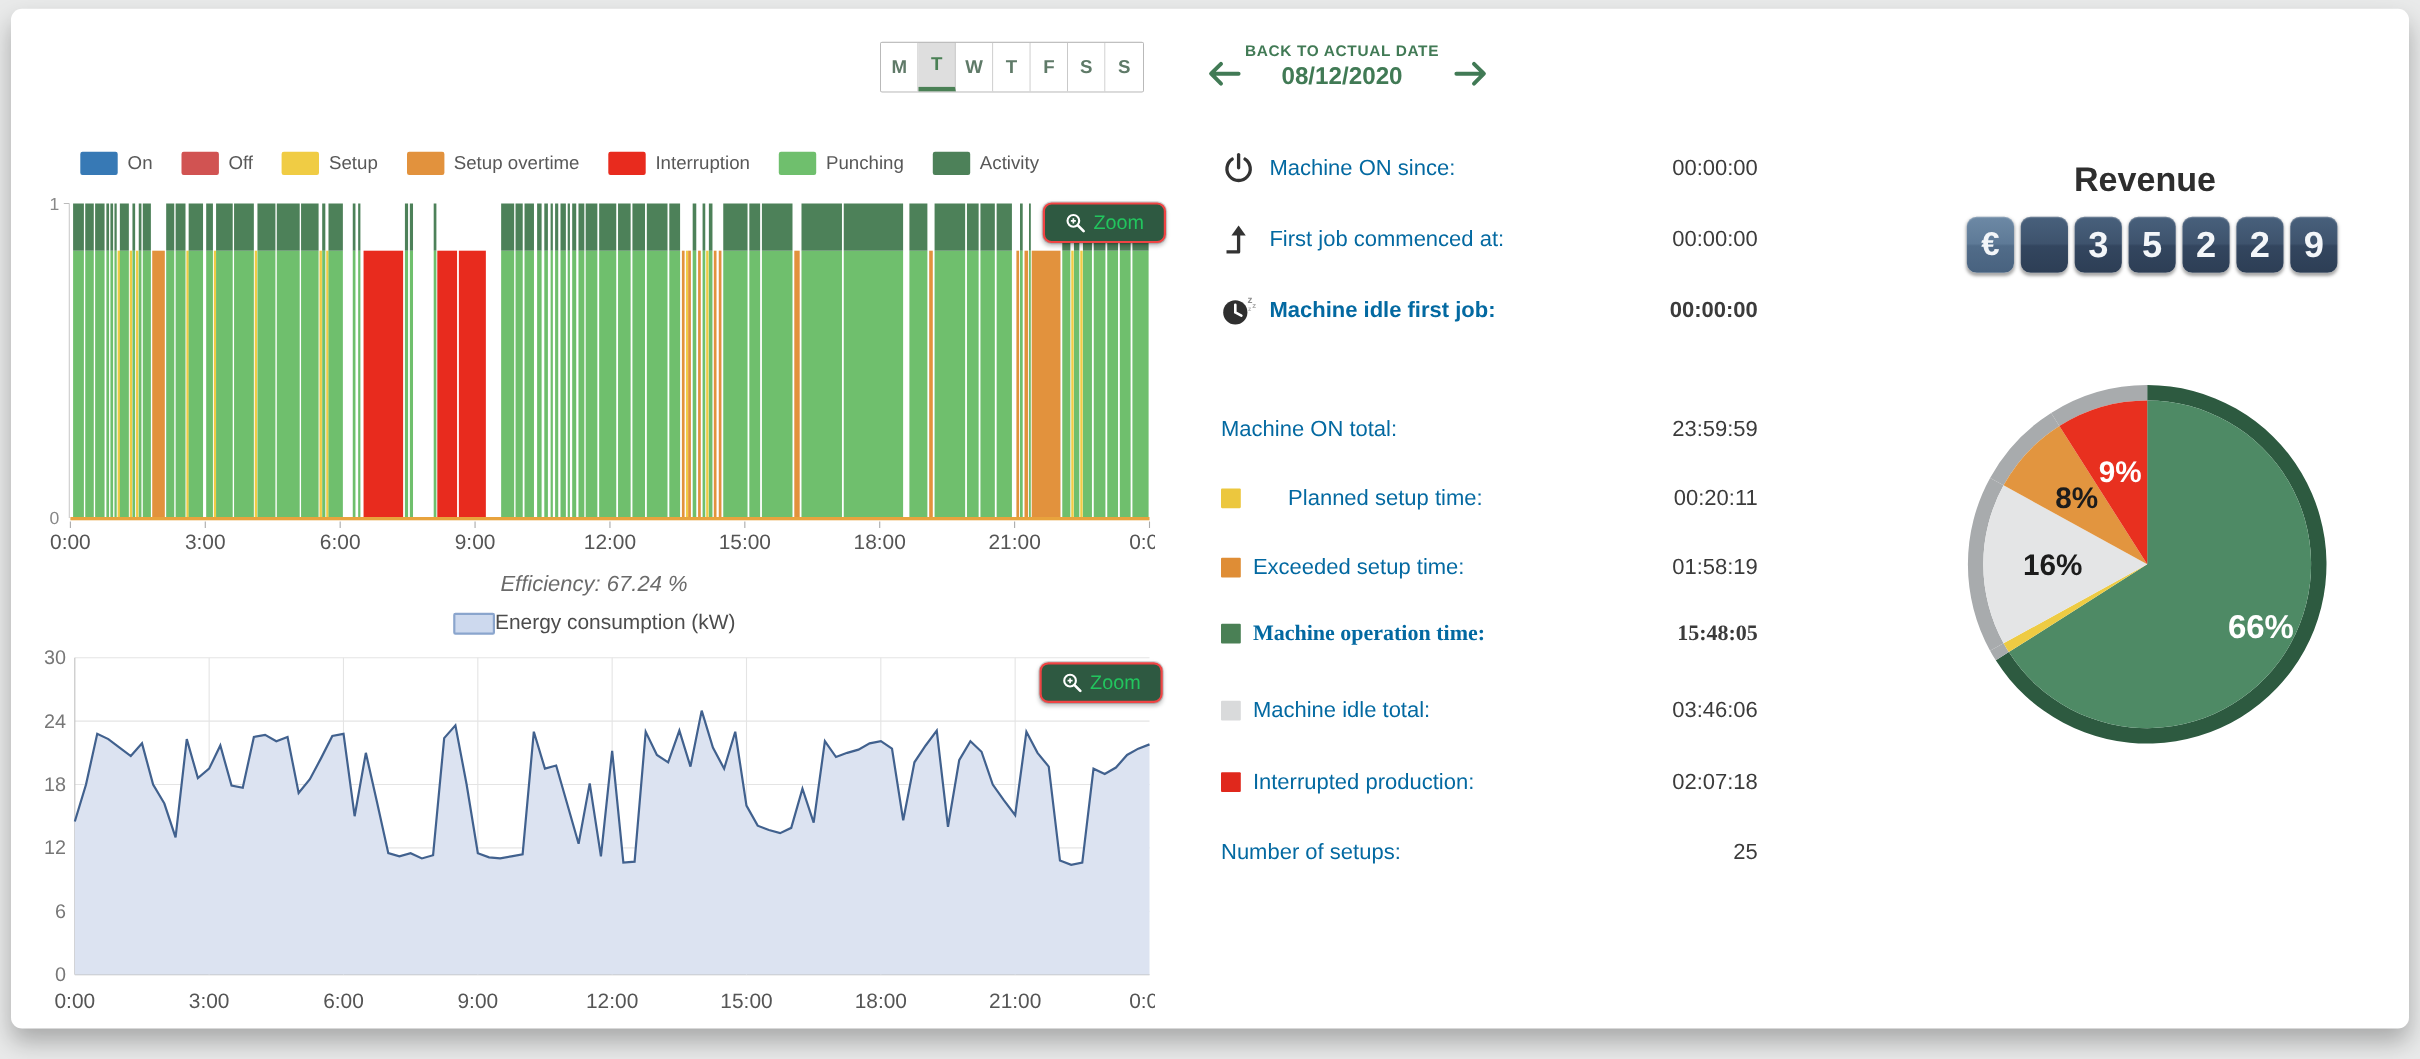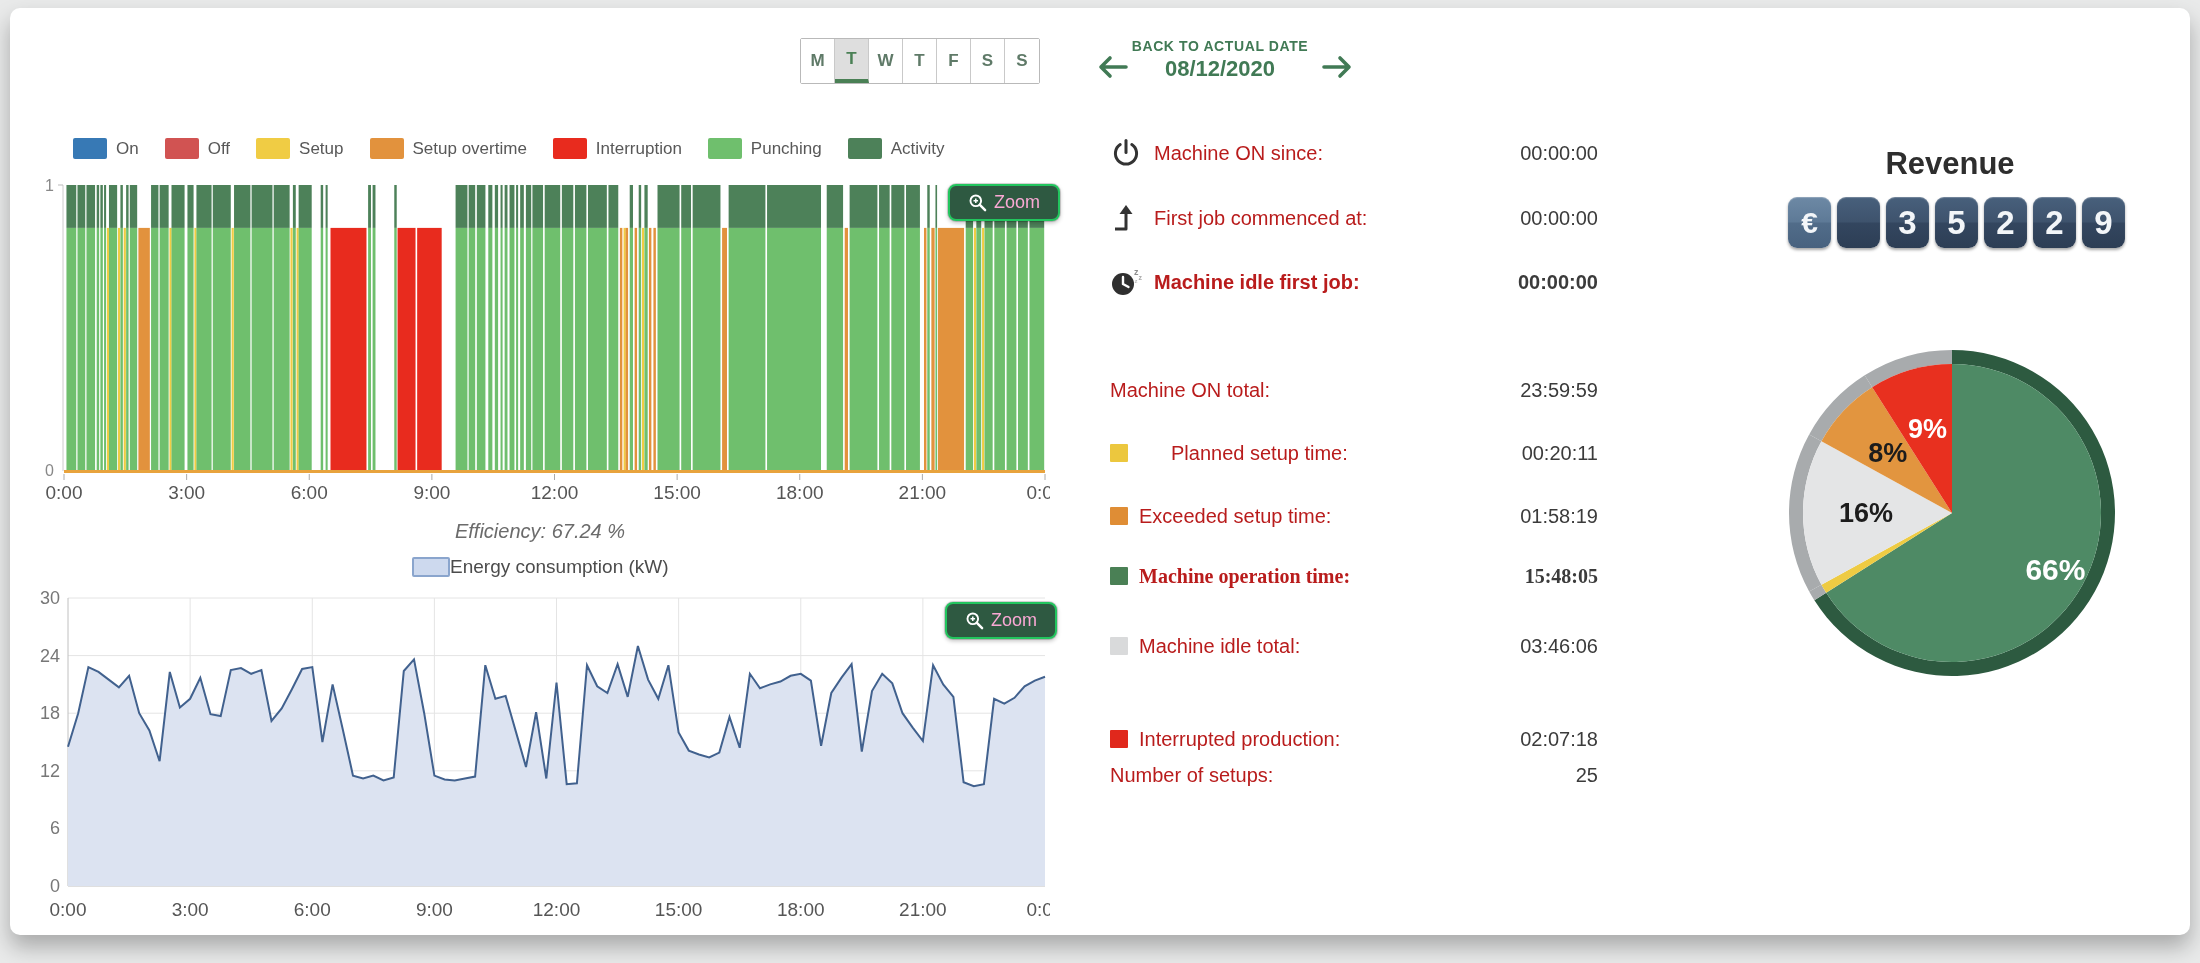--- a/index.html
+++ b/index.html
@@ -35,7 +35,7 @@
   .stat-row{position:absolute;left:1100px;width:488px;height:34px;display:flex;align-items:center;}
   .stat-row .ic{width:44px;display:flex;align-items:center;}
   .stat-row .sw{width:18px;height:18px;margin-right:11px;border-radius:1px;}
-  .stat-row .lb{font-size:20px;color:#b91c1c;}
+  .stat-row .lb{font-size:20px;color:#0369a1;}
   .stat-row .val{position:absolute;right:0;font-size:20px;color:#3b3b3b;}
   .stat-row.bold .lb,.stat-row.bold .val{font-weight:bold;}
   .stat-row.caps .lb{font-weight:bold;font-size:20px;letter-spacing:.4px;}

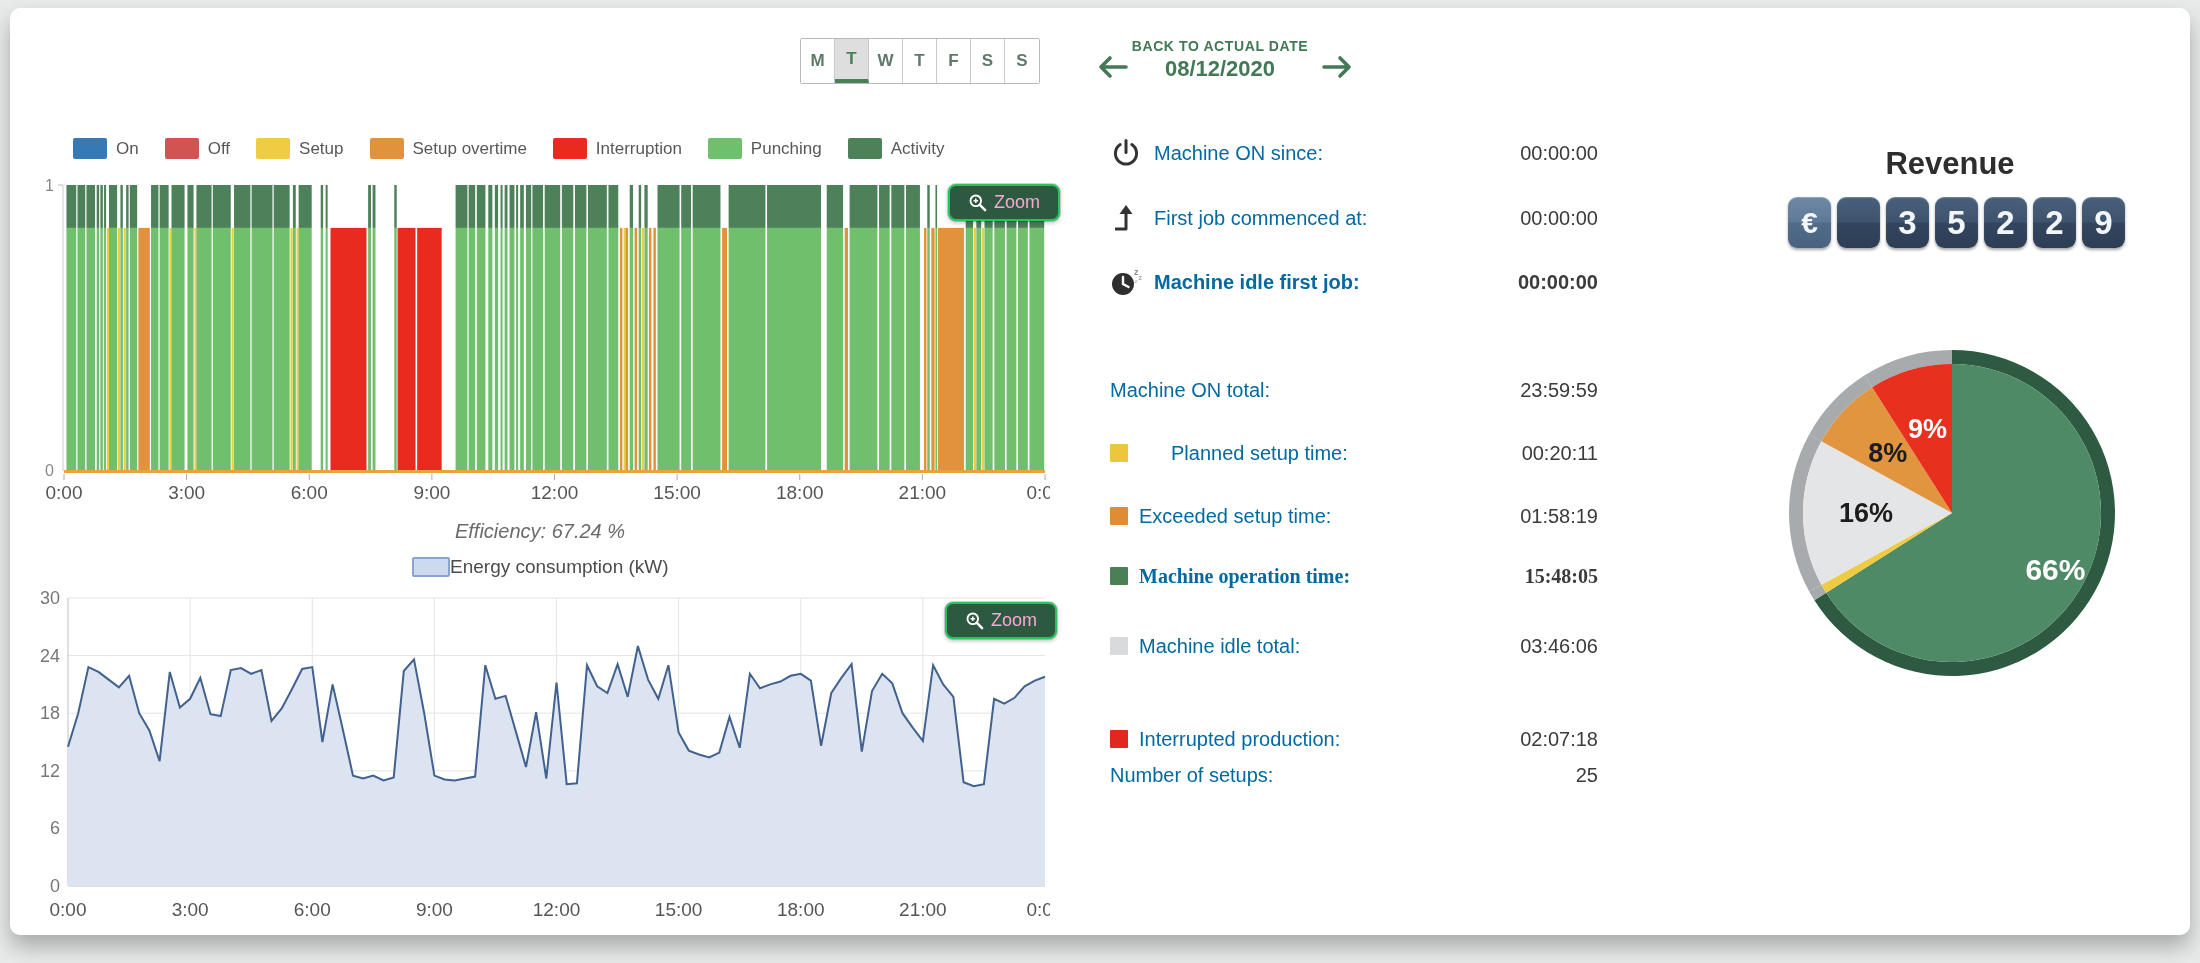--- a/index.html
+++ b/index.html
@@ -22,9 +22,9 @@
   .leg-swatch{width:34px;height:21px;border-radius:2px;}
   .leg-label{font-size:17px;color:#585858;}
   
-  .zoom-btn{position:absolute;width:112px;height:37px;background:#2e5941;border:2px solid #22c55e;
+  .zoom-btn{position:absolute;width:112px;height:37px;background:#2e5941;border:2px solid #ef4444;
     border-radius:8px;box-shadow:0 0 0 1px rgba(0,0,0,.15),0 2px 4px rgba(0,0,0,.25);
-    color:#f9a8d4;font-size:18px;display:flex;align-items:center;justify-content:center;gap:7px;cursor:pointer;box-sizing:border-box;}
+    color:#22c55e;font-size:18px;display:flex;align-items:center;justify-content:center;gap:7px;cursor:pointer;box-sizing:border-box;}
   
   .eff-caption{position:absolute;left:280px;top:512px;width:500px;text-align:center;
     font-size:20px;font-style:italic;color:#6b6b6b;}

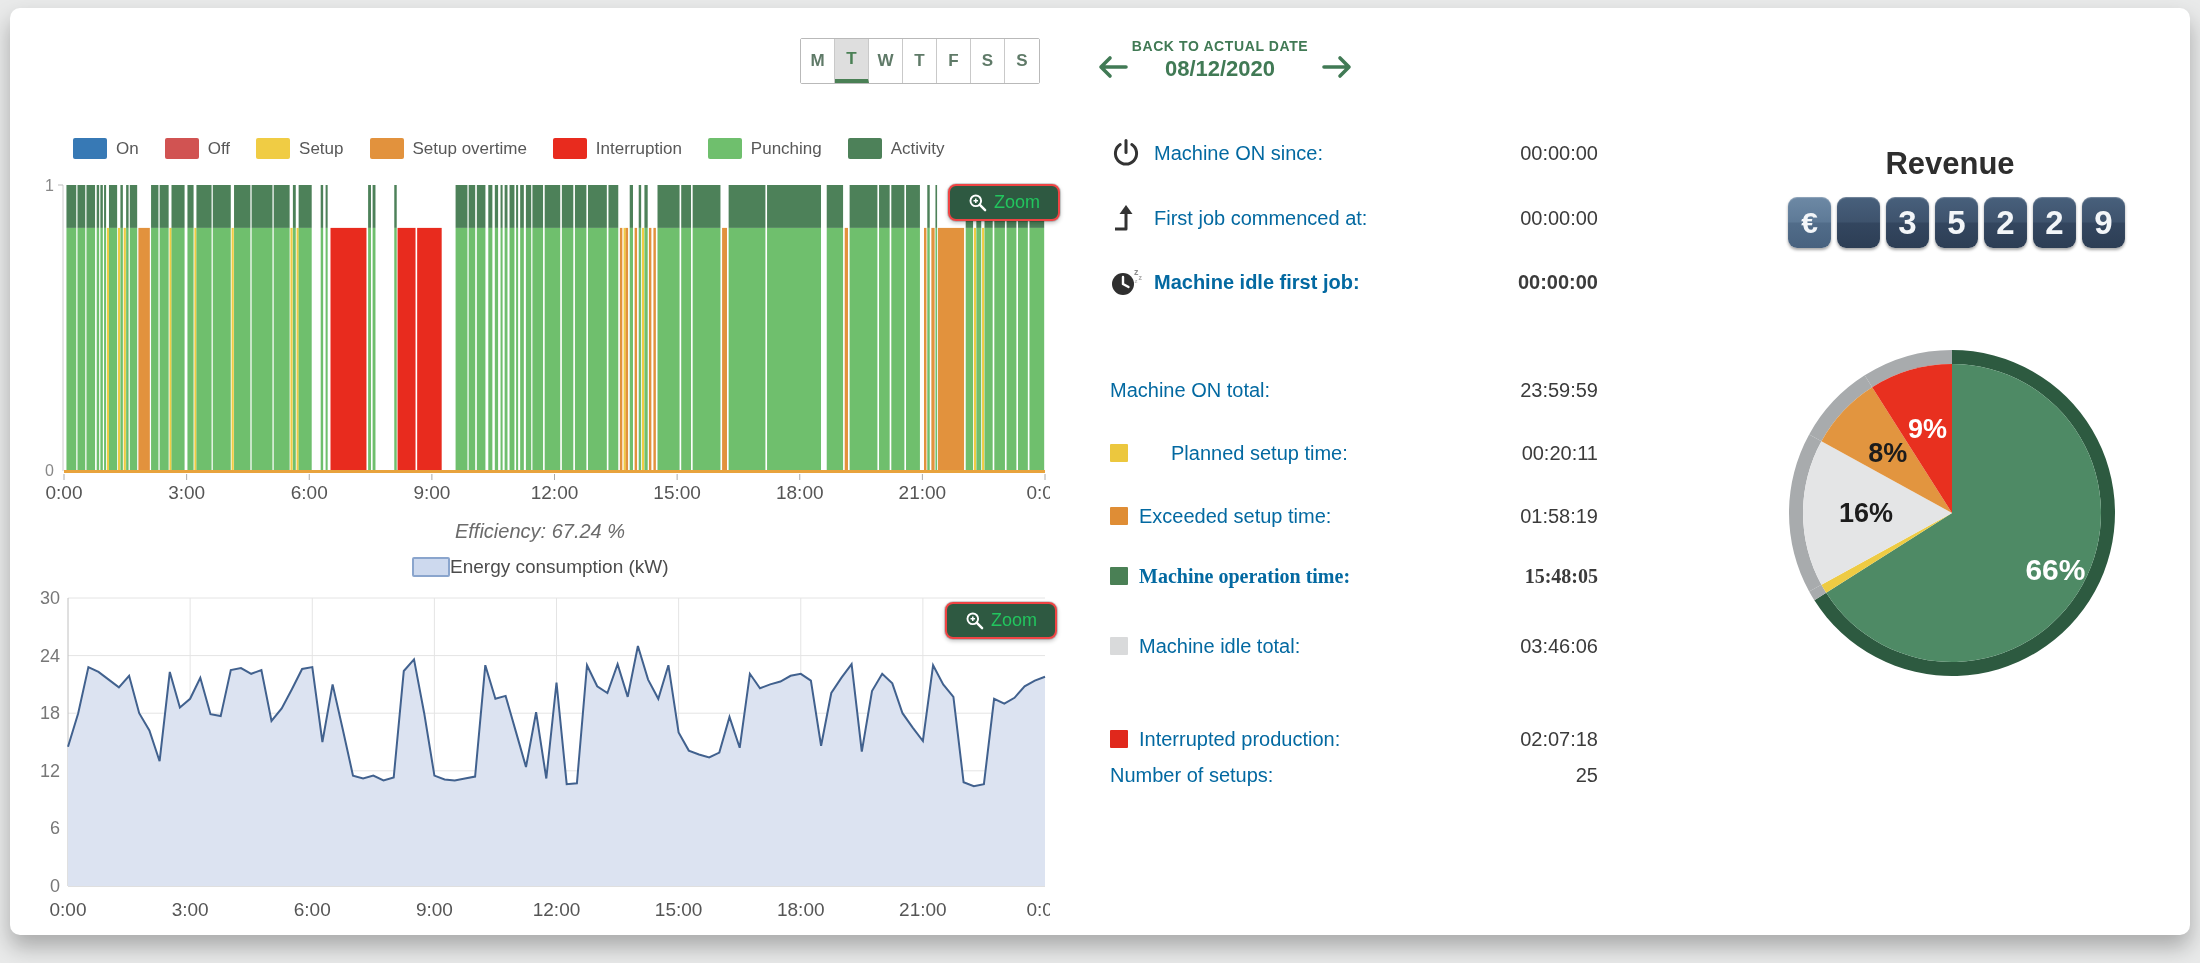--- a/index.html
+++ b/index.html
@@ -417,7 +417,7 @@
     <span class="val">03:46:06</span>
   </div>
 
-  <div class="stat-row" style="top:714px;">
+  <div class="stat-row" style="top:686px;">
     <span class="sw" style="background: rgb(224, 40, 28);"></span>
     <span class="lb">Interrupted production:</span>
     <span class="val">02:07:18</span>

